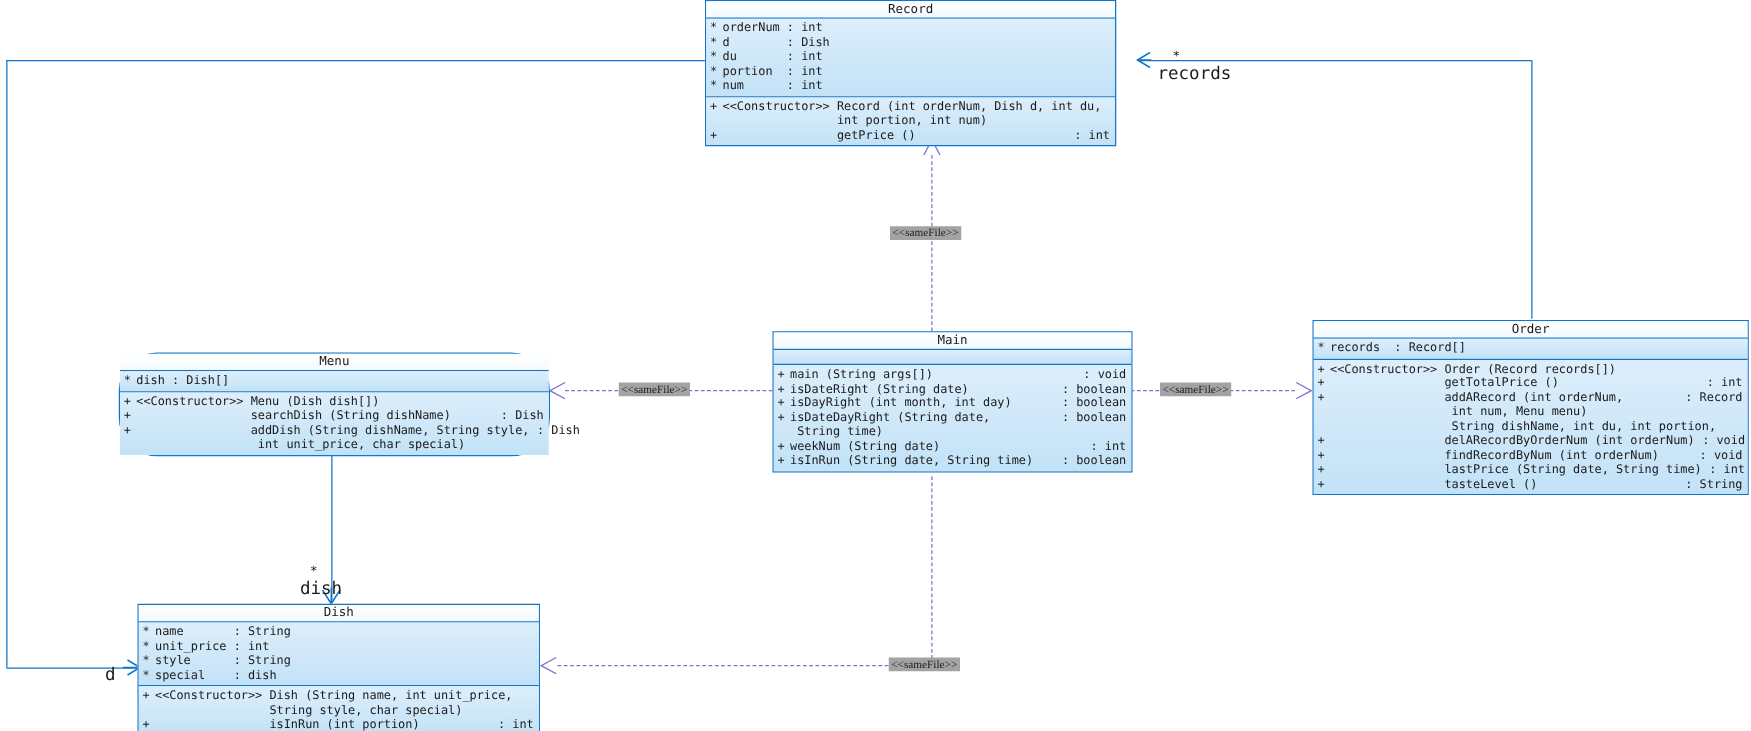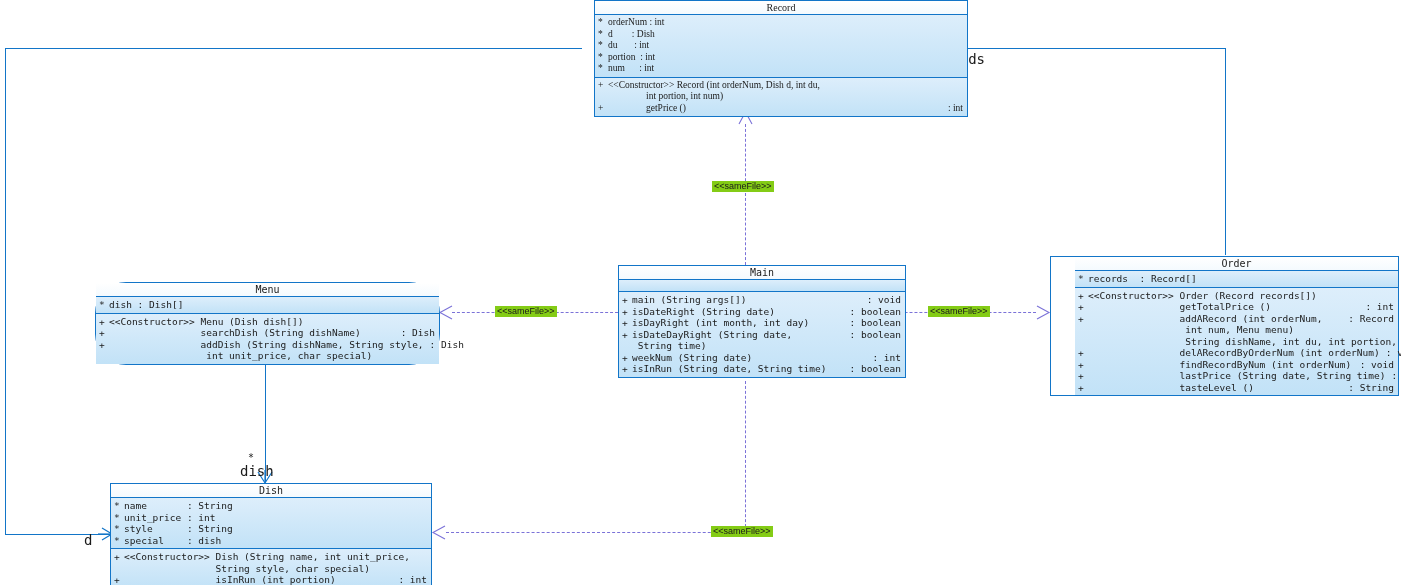--- a/index.html
+++ b/index.html
@@ -174,7 +174,7 @@
   </svg>
   <div class="stereo" style="left:711px; top:526px;">&lt;&lt;sameFile&gt;&gt;</div>
 
-  <div class="uml-class" style="left:594px; top:0px; width:374px;font-family:Liberation Serif, serif;">
+  <div class="uml-class" style="left:564px; top:0px; width:329px;">
     <div class="uml-title">Record</div>
     <div class="uml-section">
       <div class="row">

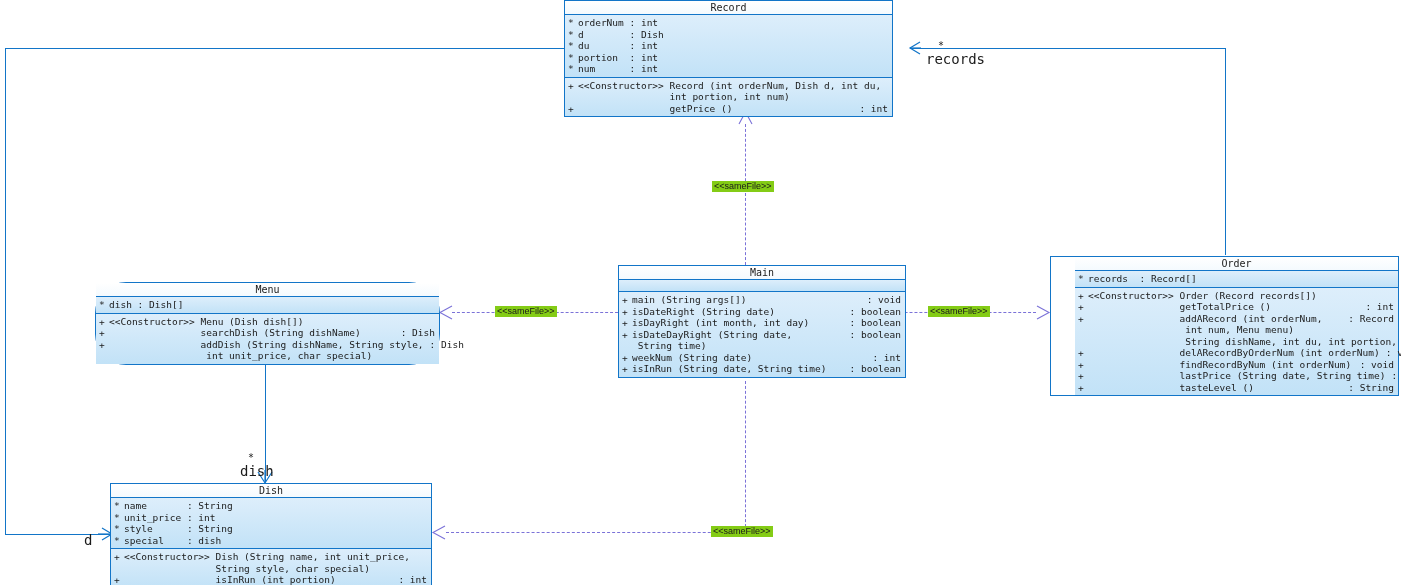--- a/index.html
+++ b/index.html
@@ -112,10 +112,10 @@
     line-height: 11px;
     color: #1a1a1a;
     white-space: pre;
-    background: #84cc16;
+    background: #a3a3a3;
     padding: 0 2px;
     z-index: 3;
-    font-family: Liberation Sans, sans-serif;
+    font-family: Liberation Serif, serif;
   }
 </style>
 </head>

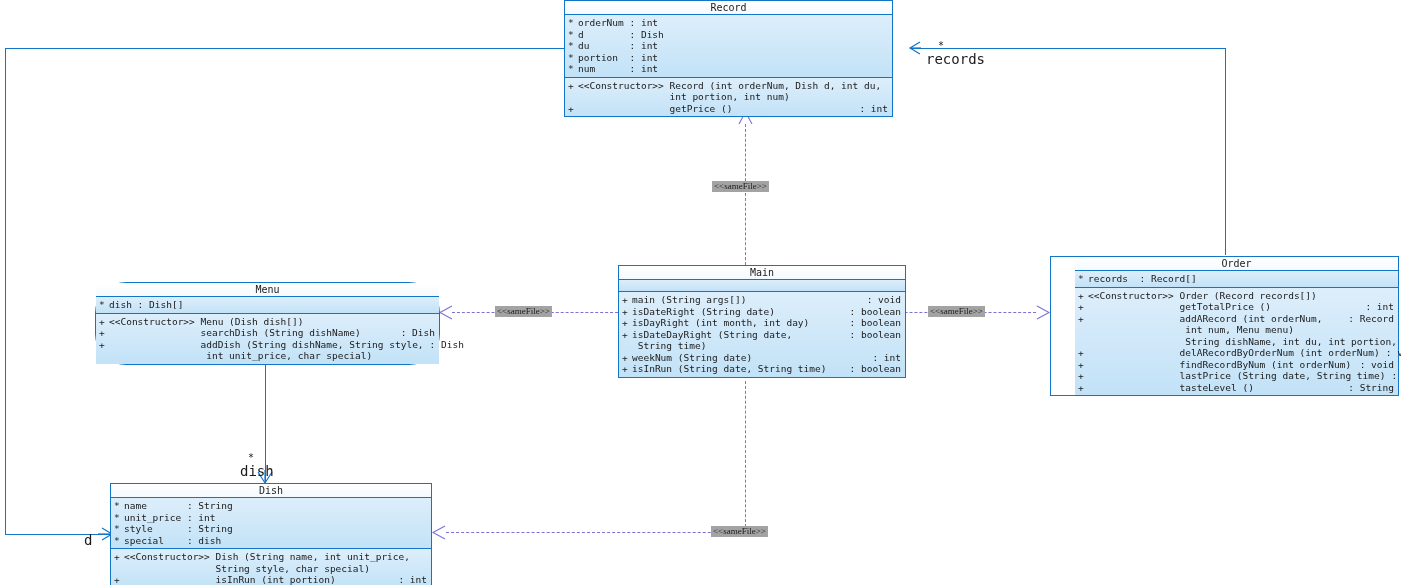--- a/index.html
+++ b/index.html
@@ -313,7 +313,7 @@
     </div>
   </div>
 
-  <div class="uml-class" style="left:1050px; top:256px; width:349px;padding-left:24px;">
+  <div class="uml-class" style="left:1050px; top:256px; width:349px;">
     <div class="uml-title">Order</div>
     <div class="uml-section">
       <div class="row">

